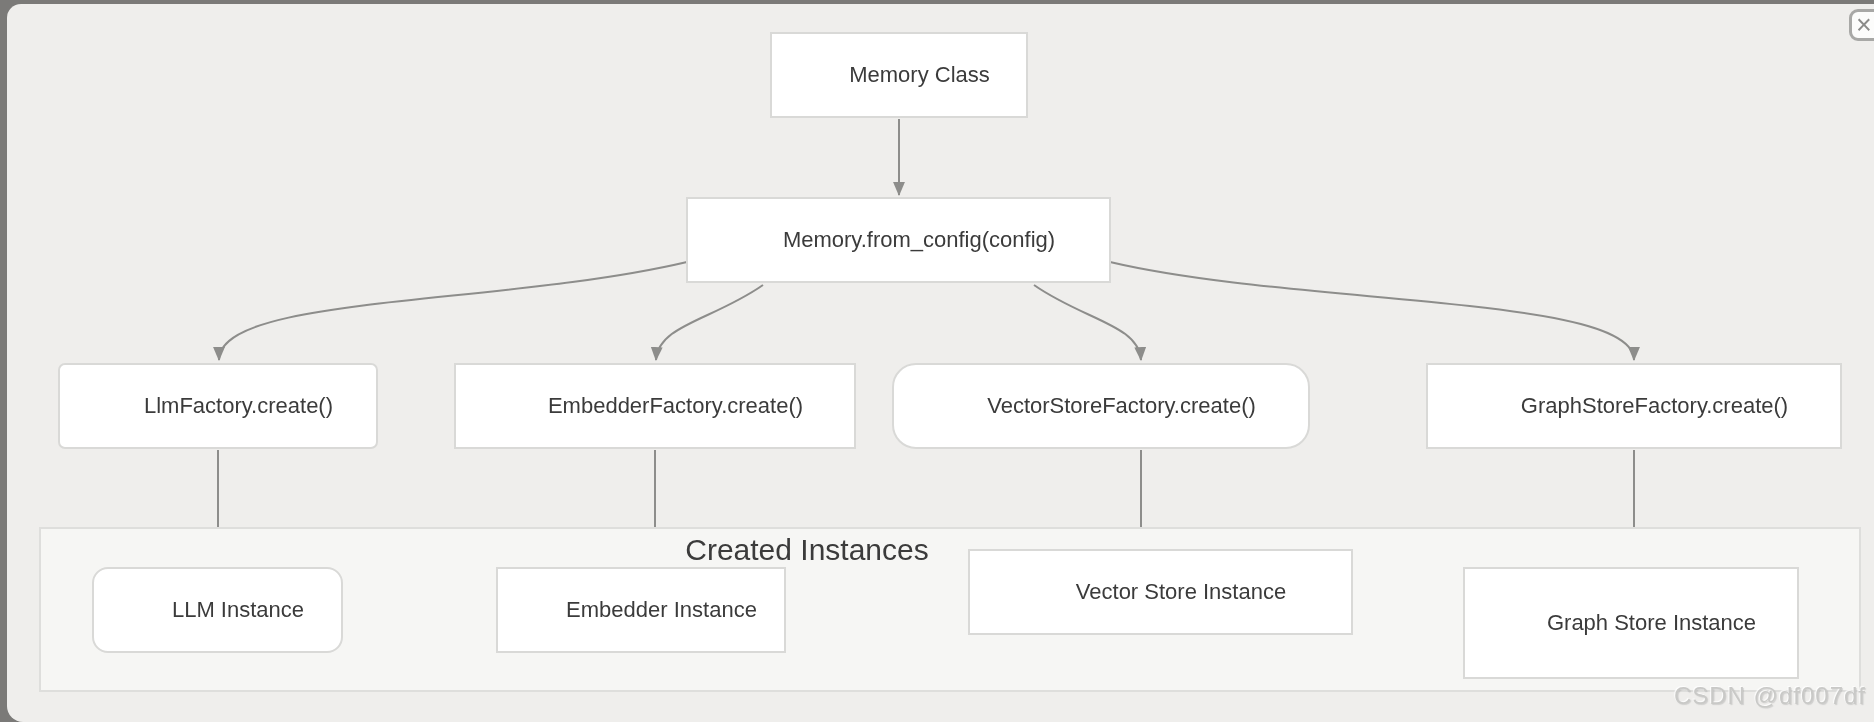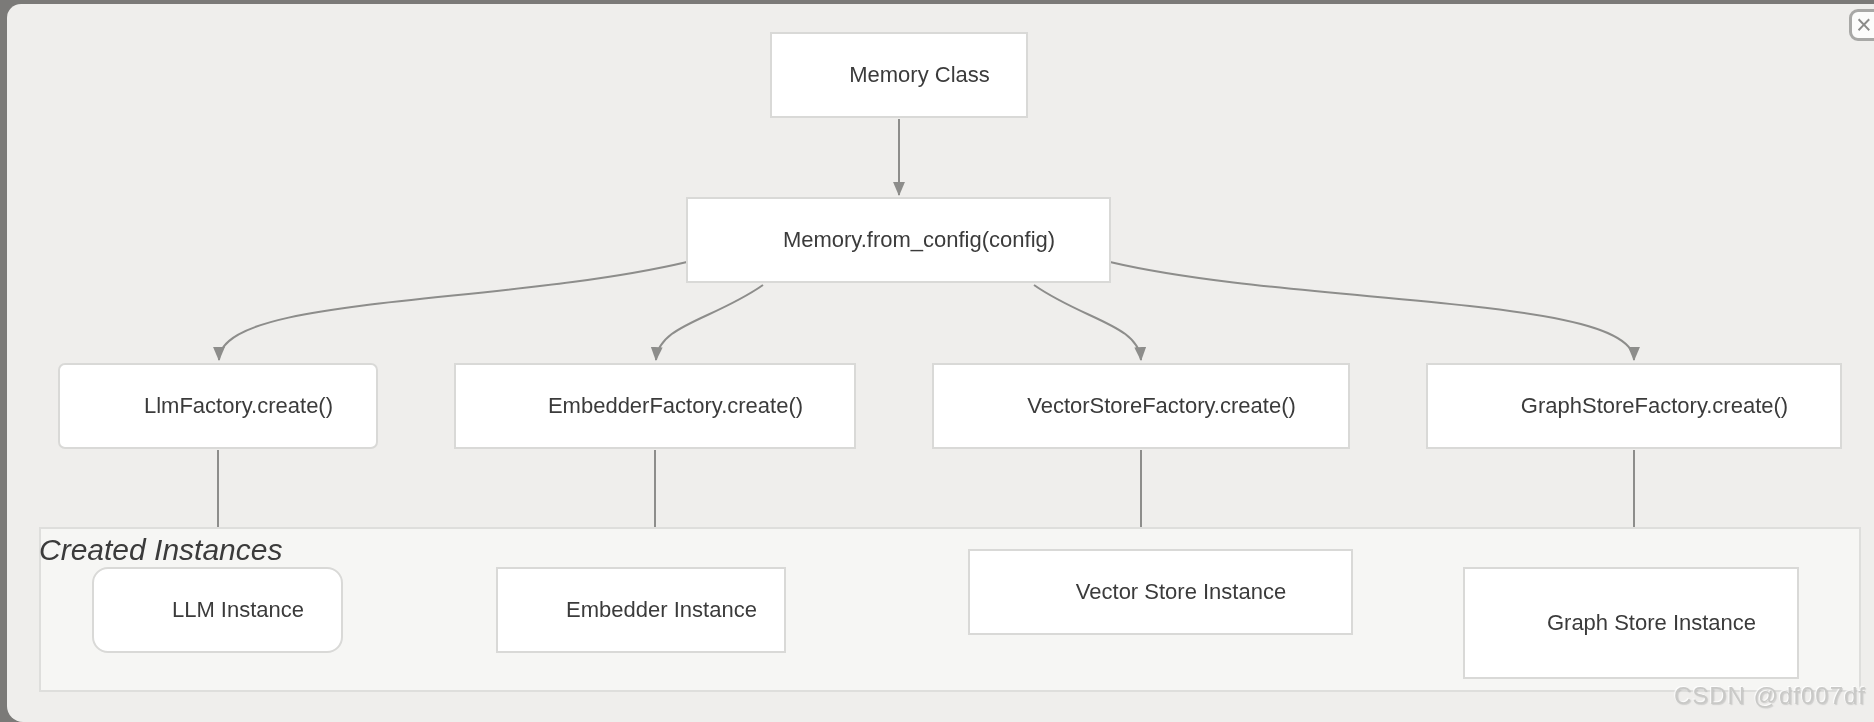--- a/index.html
+++ b/index.html
@@ -42,7 +42,7 @@
   #n-from-config         {left:686px; top:197px; width:425px; height:86px;}
   #n-llm-factory         {left:58px;  top:363px; width:320px; height:86px;border-radius:7px;}
   #n-embedder-factory    {left:454px; top:363px; width:402px; height:86px;}
-  #n-vector-factory      {left:932px; top:363px; width:418px; height:86px;}
+  #n-vector-factory      {left:892px; top:363px; width:418px; height:86px;border-radius:24px;}
   #n-graph-factory       {left:1426px;top:363px; width:416px; height:86px;}
   #n-llm-instance        {left:92px;  top:567px; width:251px; height:86px;border-radius:16px;}
   #n-embedder-instance   {left:496px; top:567px; width:290px; height:86px;}

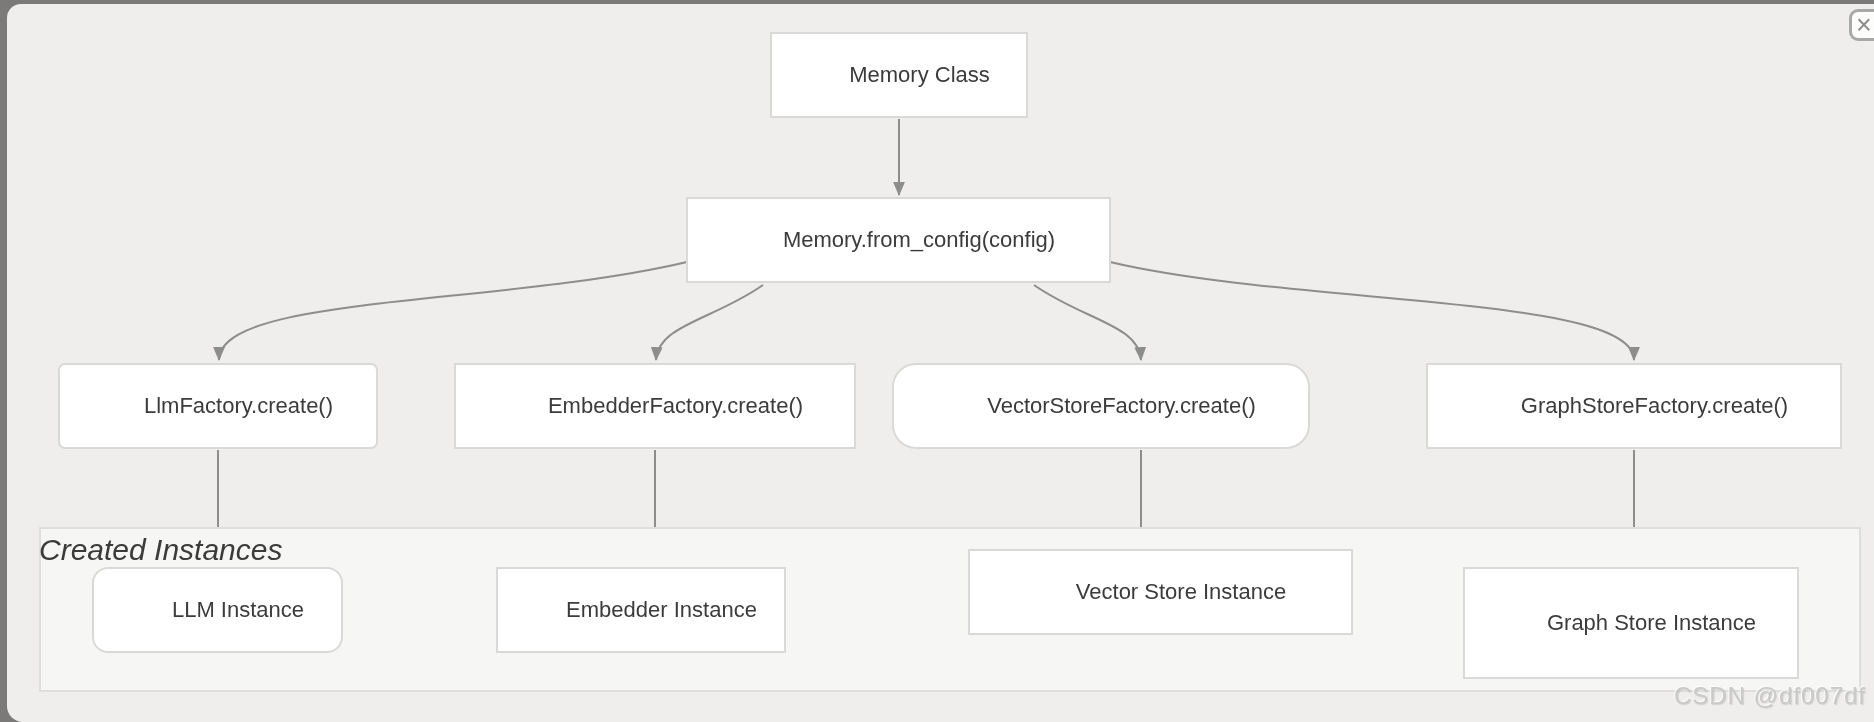--- a/index.html
+++ b/index.html
@@ -35,7 +35,7 @@
   }
   #instances-label{
     position:absolute;left:39px;top:533px;width:1536px;
-    text-align:left;font-size:30px;color:var(--text);font-style:italic;
+    text-align:center;font-size:30px;color:var(--text);
   }
   
   #n-memory-class        {left:770px; top:32px;  width:258px; height:86px;}

